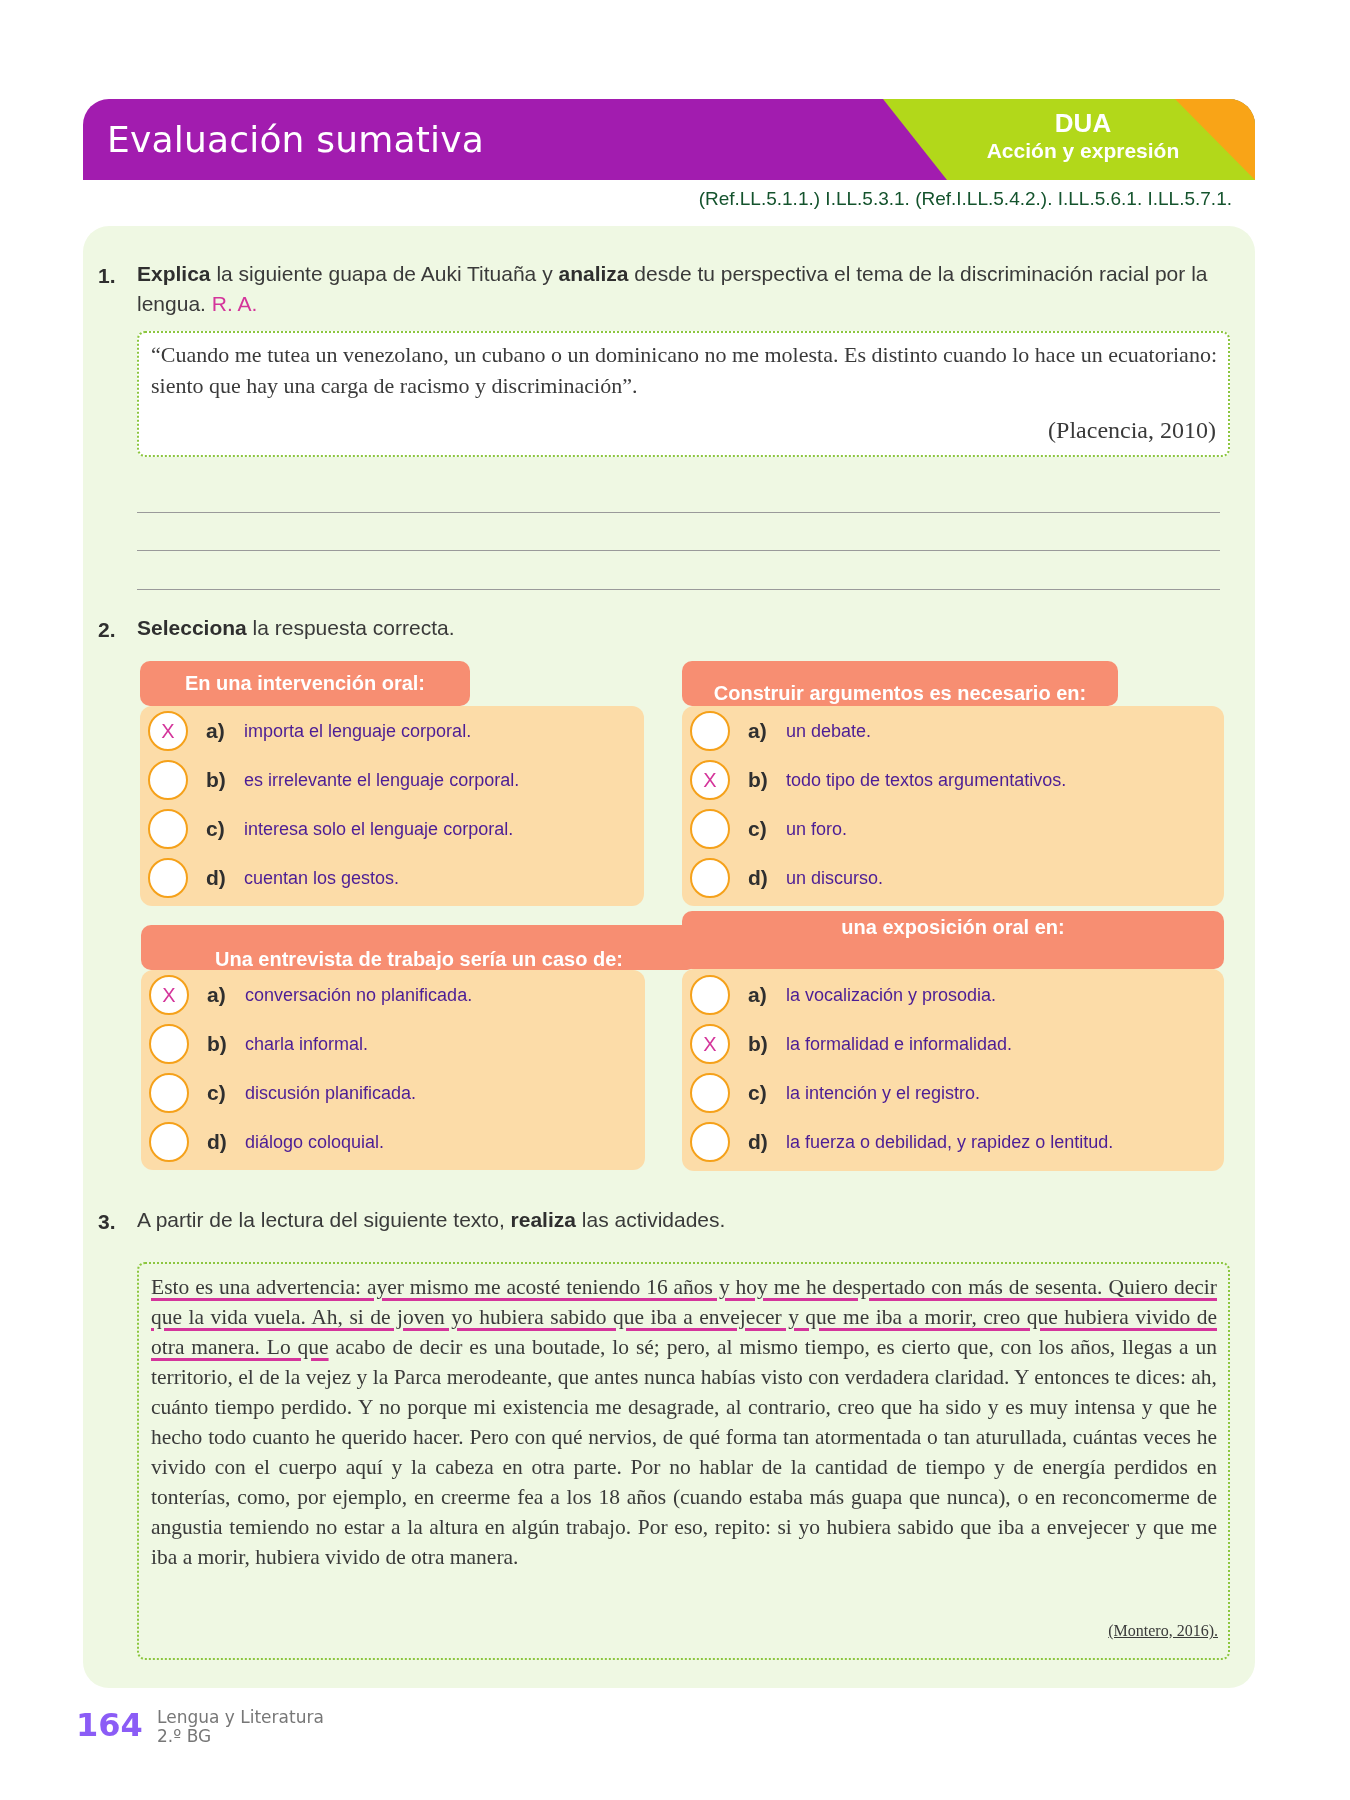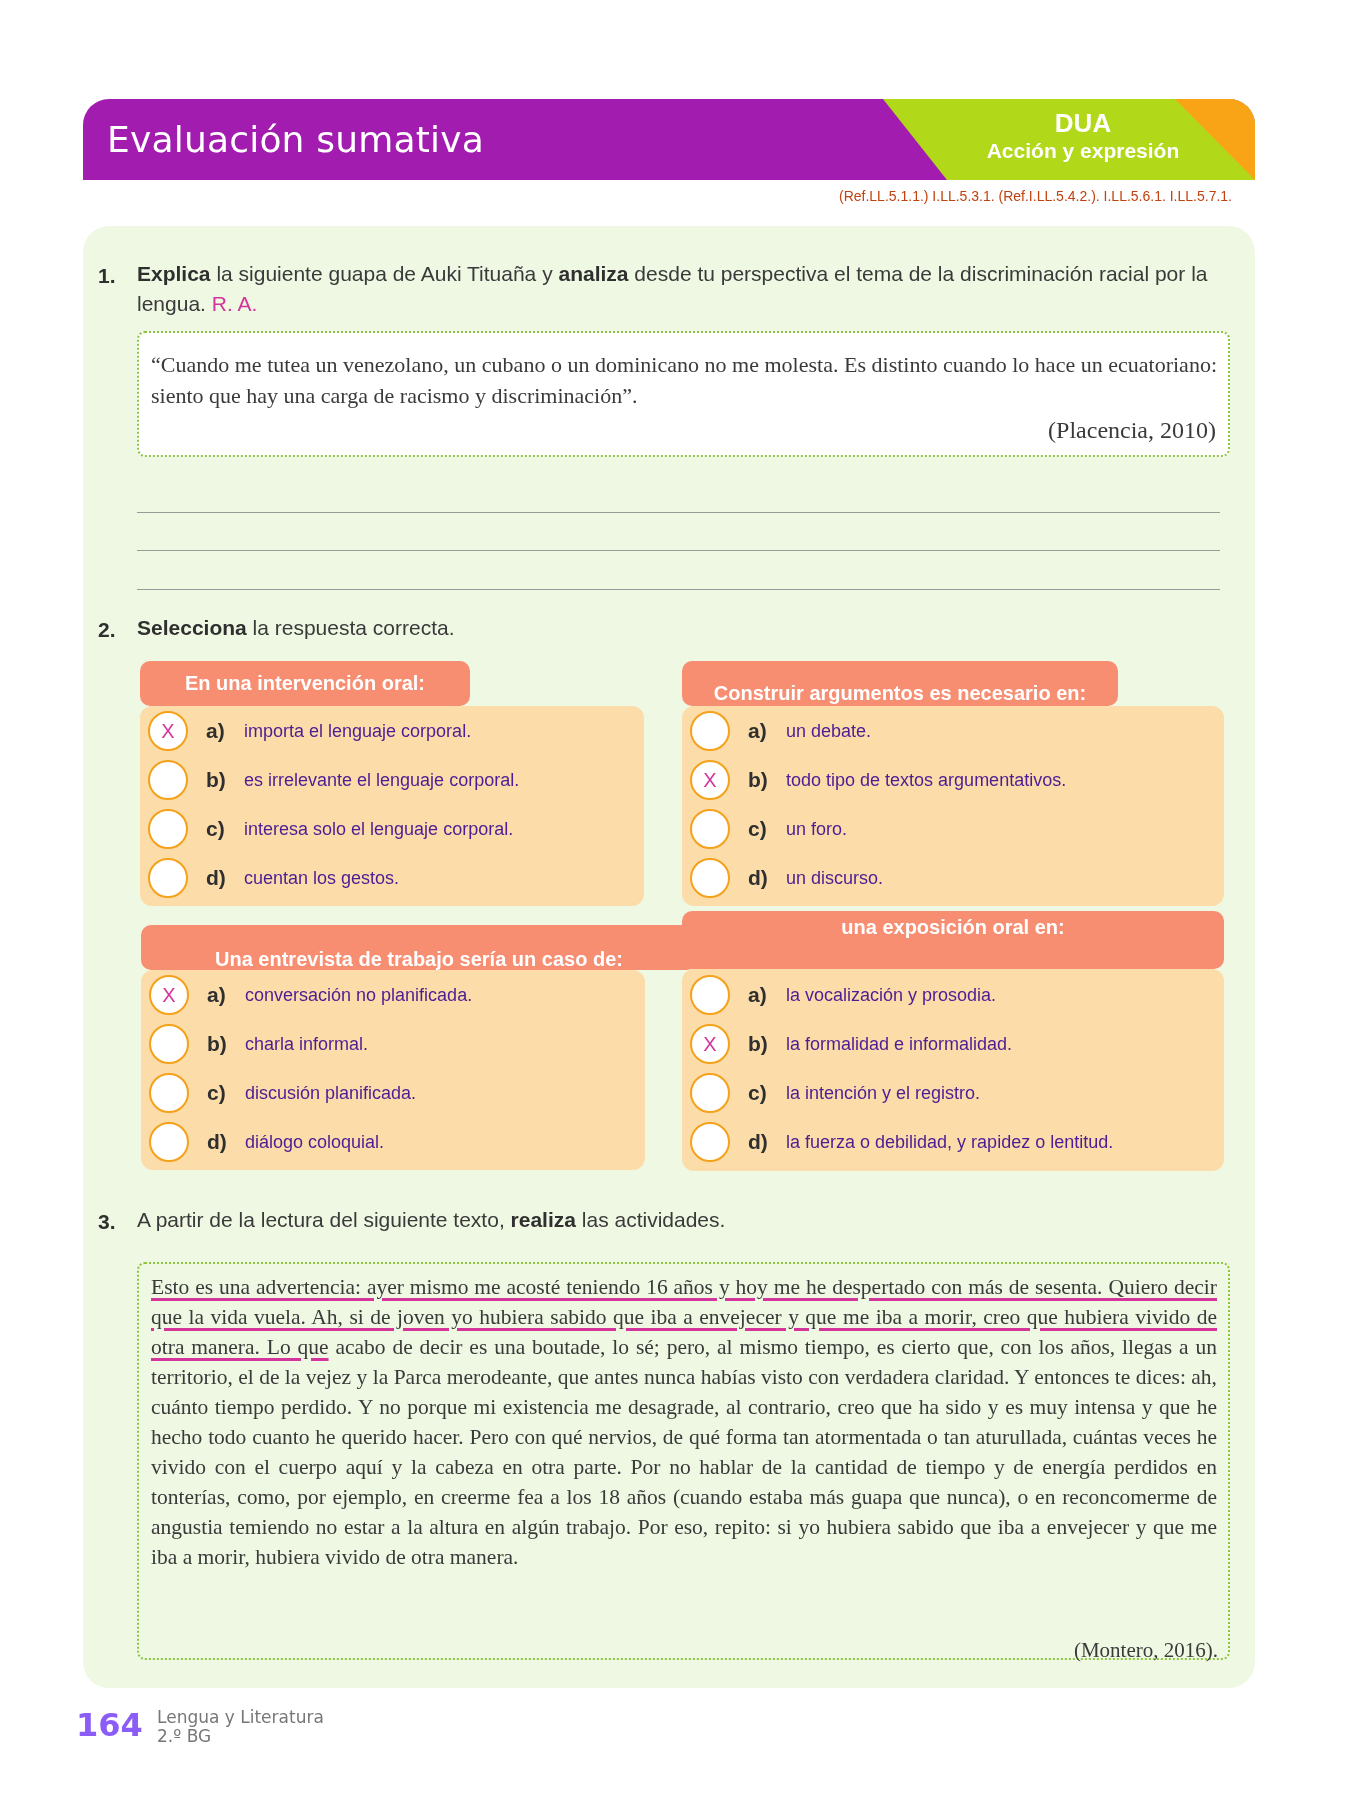--- a/index.html
+++ b/index.html
@@ -19,7 +19,7 @@
   .dua-title { font-size: 26px; font-weight: bold; line-height: 28px; }
   .dua-sub { font-size: 21px; font-weight: bold; line-height: 28px; }
 
-  .refs { position: absolute; right: 118px; top: 188px; font-size: 14px; color: #c2410c; }
+  .refs { position: absolute; right: 118px; top: 188px; font-size: 19px; color: #14532d; }
 
   
   .panel { position: absolute; left: 83px; top: 226px; width: 1172px; height: 1462px;

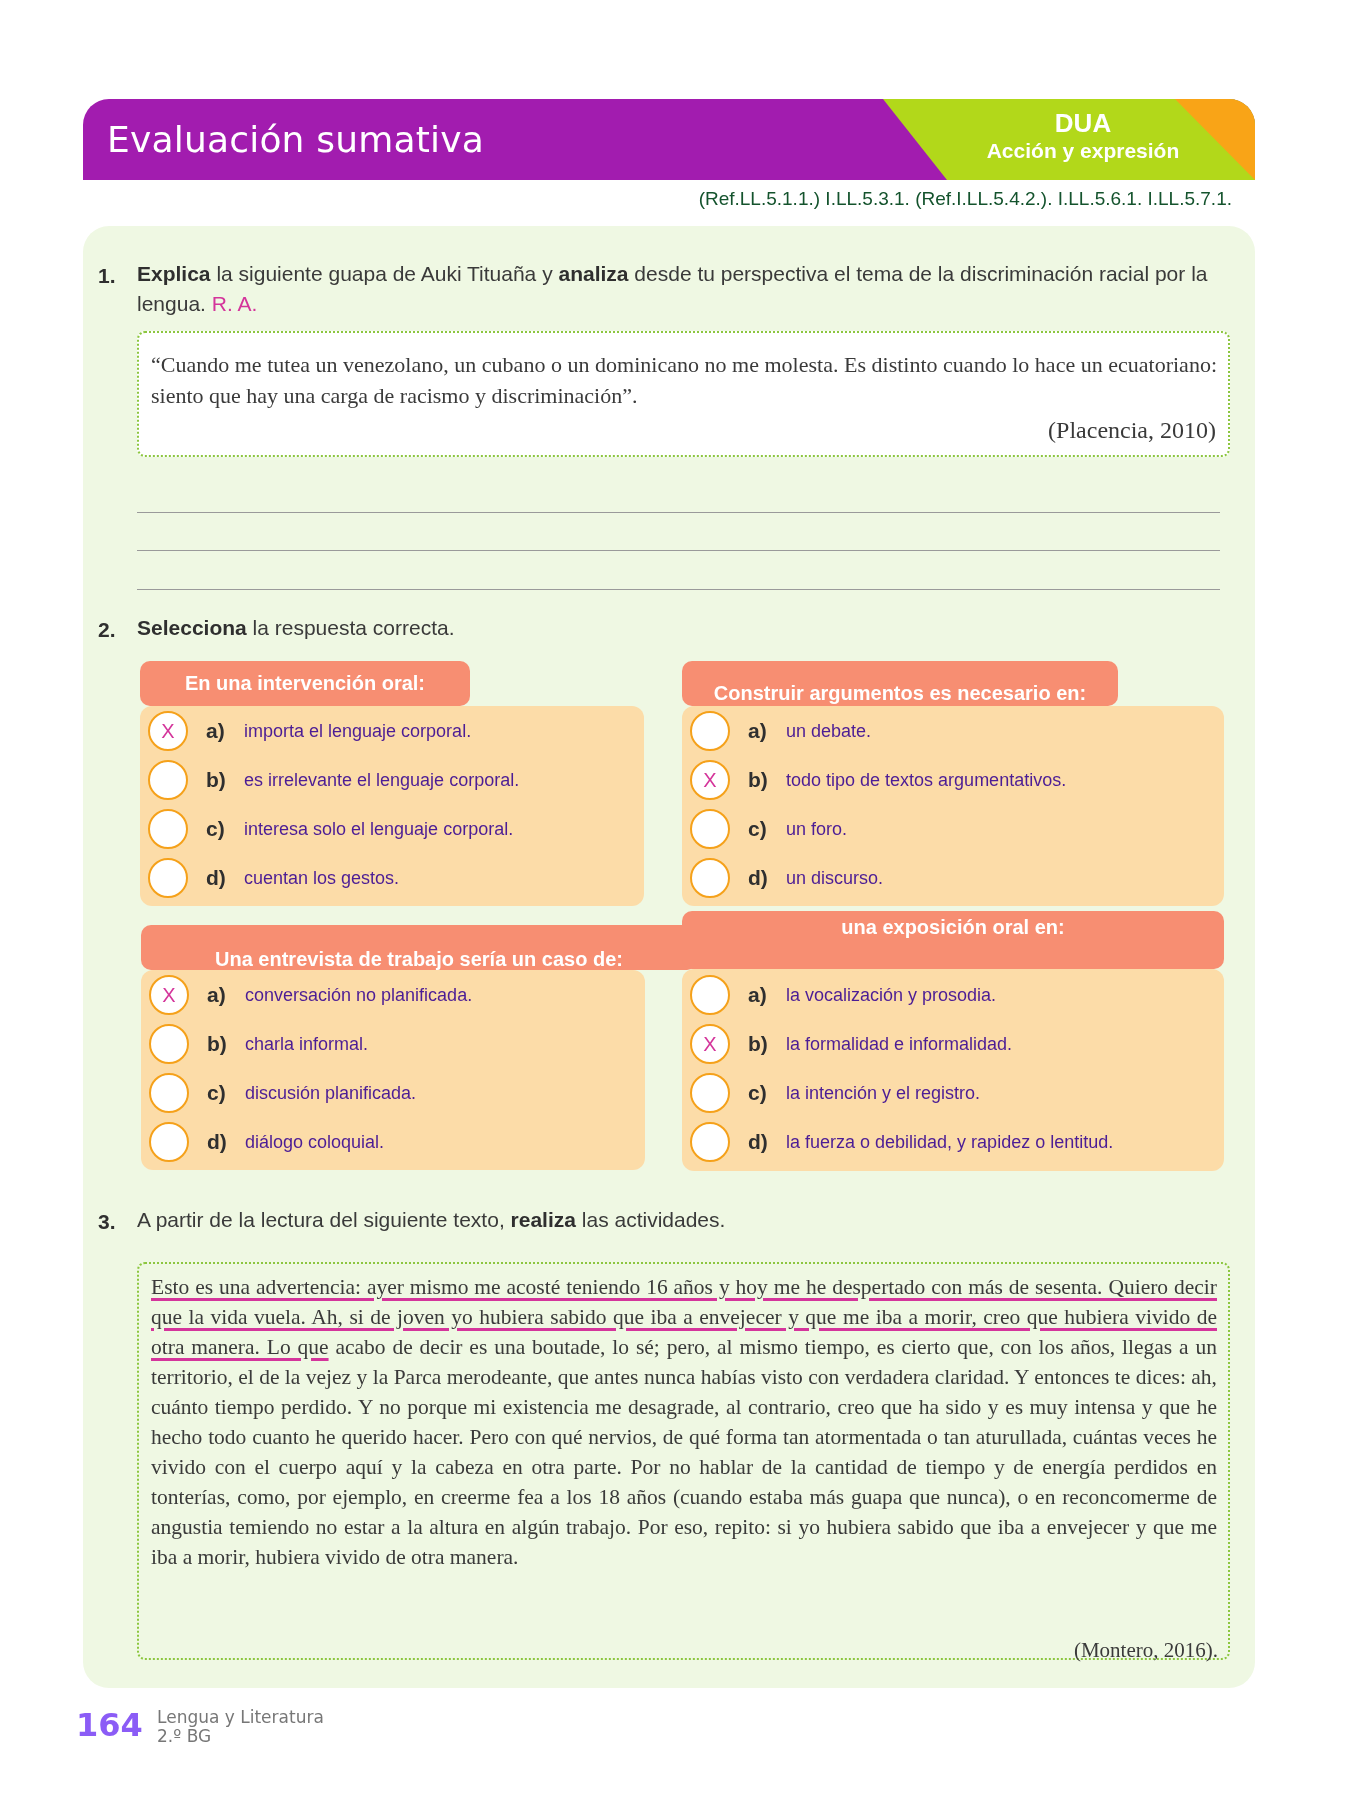--- a/index.html
+++ b/index.html
@@ -33,7 +33,7 @@
   .quote-box { position: absolute; left: 137px; top: 331px; width: 1093px; height: 126px;
                background: #ffffff; border: 2px dotted #8cc63f; border-radius: 8px; }
   .serif { font-family: "Liberation Serif", serif; color: #3a3a3a; }
-  .quote-text { position: absolute; left: 12px; top: 16px; width: 1066px; font-size: 22px; line-height: 31px; text-align: justify; }
+  .quote-text { position: absolute; left: 12px; top: 6px; width: 1066px; font-size: 22px; line-height: 31px; text-align: justify; }
   .quote-cite { position: absolute; right: 12px; top: 84px; font-size: 24px; }
 
   .write-line { position: absolute; left: 137px; width: 1083px; height: 0; border-top: 1.5px solid #9a9a9a; }

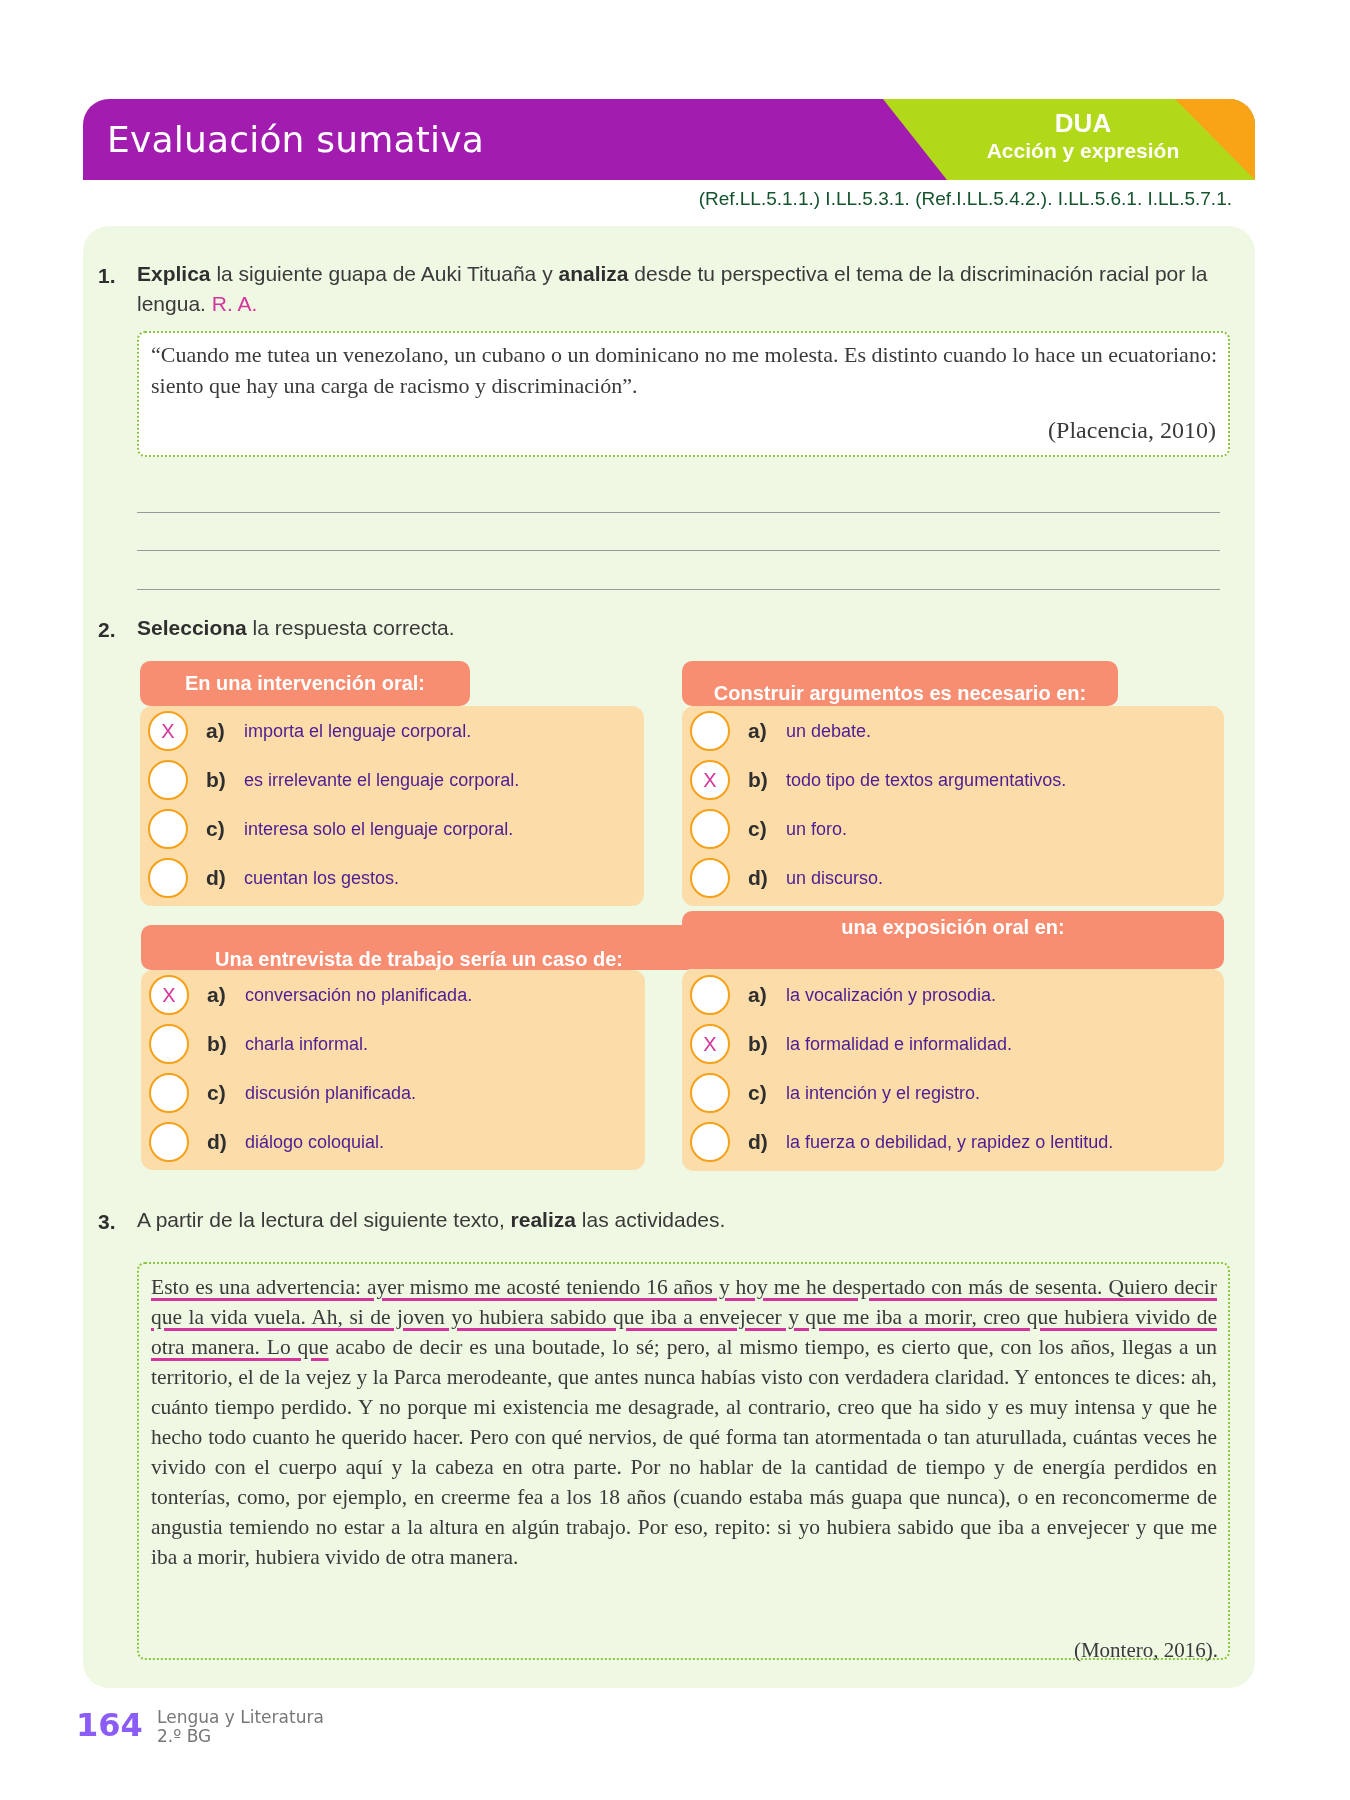--- a/index.html
+++ b/index.html
@@ -54,7 +54,7 @@
                  border: 2px dotted #8cc63f; border-radius: 8px; }
   .reading-text { position: absolute; left: 12px; top: 8px; width: 1066px; font-size: 21.5px; line-height: 30px; text-align: justify; }
   .hl { text-decoration: underline; text-decoration-color: #d4359b; text-decoration-thickness: 3px; text-underline-offset: 4px; }
-  .reading-cite { position: absolute; right: 10px; top: 374px; font-size: 21px; }
+  .reading-cite { position: absolute; right: 10px; top: 358px; font-size: 16px; text-decoration: underline; }
 
   
   .page-num { position: absolute; left: 76px; top: 1706px; font-family: "DejaVu Sans", sans-serif;

